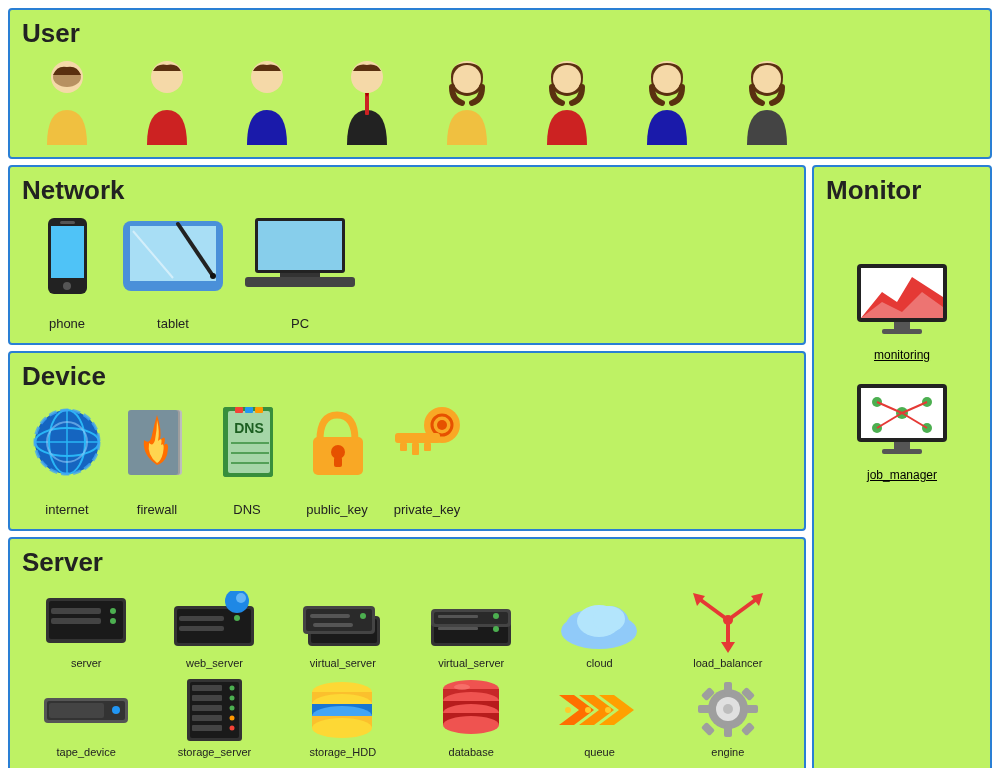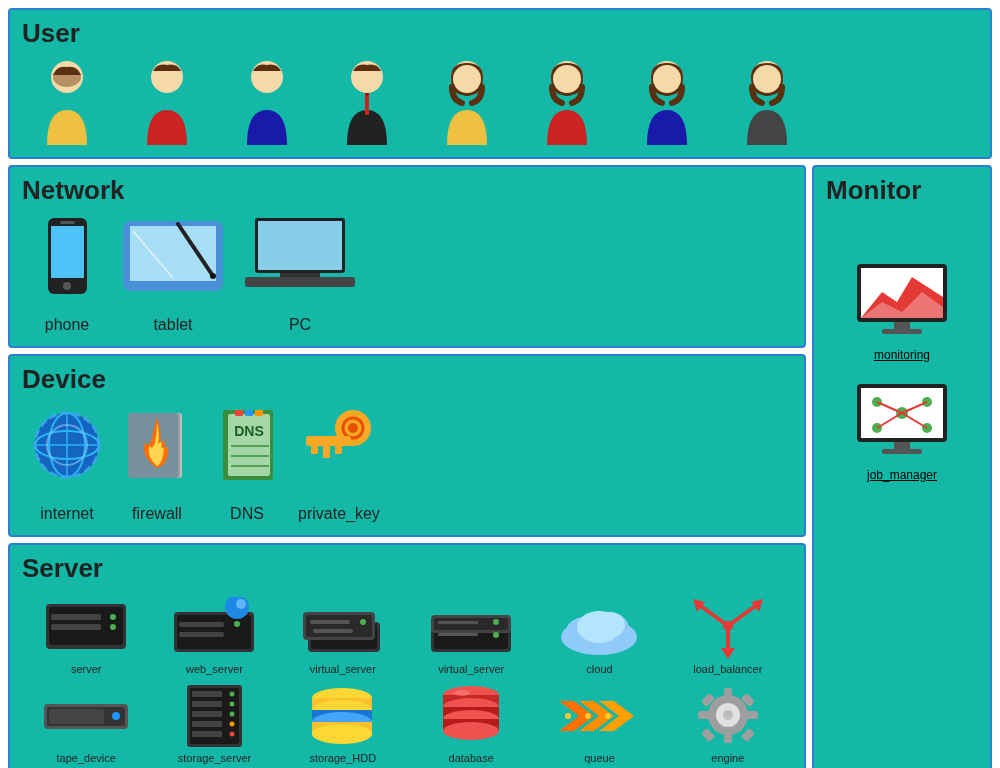--- a/index.html
+++ b/index.html
@@ -19,7 +19,7 @@
       height: 100%;
     }
     .section {
-      background: #14b8a6;
+      background: #bef264;
       border: 2.5px solid #2a7fd4;
       border-radius: 4px;
       padding: 8px 12px;

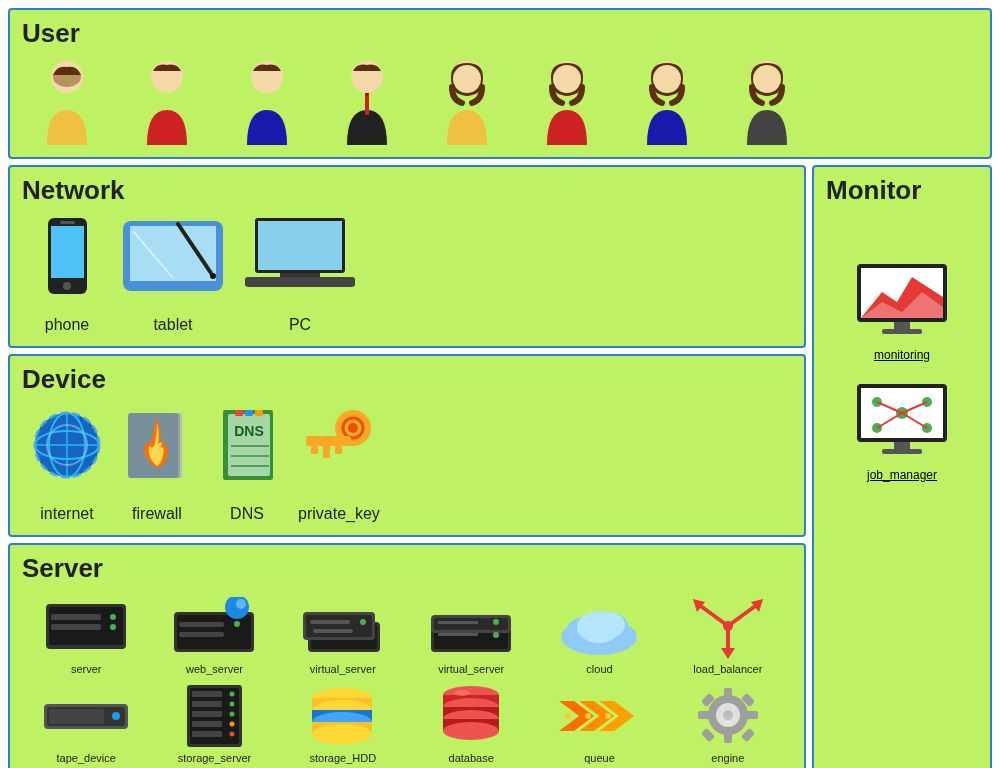--- a/index.html
+++ b/index.html
@@ -47,7 +47,7 @@
       padding: 4px 6px;
     }
     .icon-item .label {
-      font-size: 16px;
+      font-size: 13px;
       color: #222;
       margin-top: 20px;
       text-align: center;

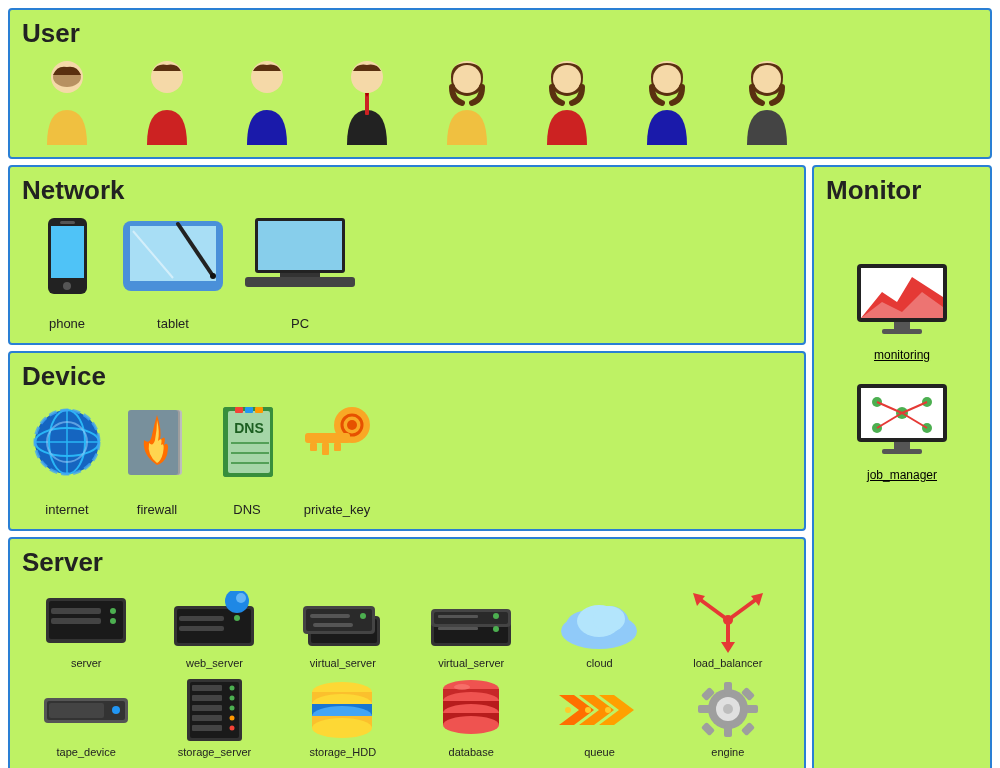--- a/index.html
+++ b/index.html
@@ -374,6 +374,20 @@
       </div>
 
 
+      <div class="icon-item">
+        <div class="icon-area">
+          <svg width="65" height="75" viewBox="0 0 65 75">
+
+            <path d="M15 35 Q15 10 32 10 Q50 10 50 35" fill="none" stroke="#f9a825" stroke-width="7" stroke-linecap="round"></path>
+
+            <rect x="8" y="32" width="50" height="38" rx="5" fill="#f9a825"></rect>
+
+            <circle cx="33" cy="47" r="7" fill="#e65100"></circle>
+            <rect x="29" y="52" width="8" height="10" rx="2" fill="#e65100"></rect>
+          </svg>
+        </div>
+        <span class="label">public_key</span>
+      </div>
 
       <div class="icon-item">
         <div class="icon-area">

